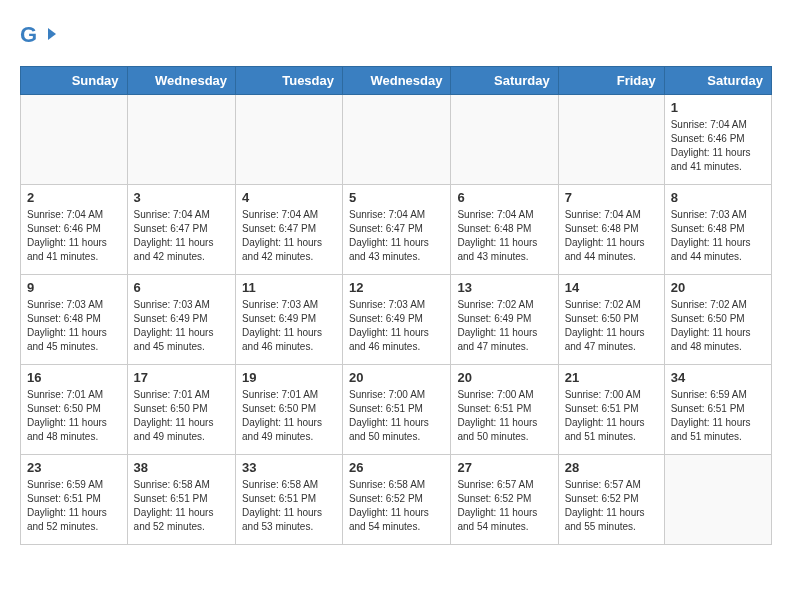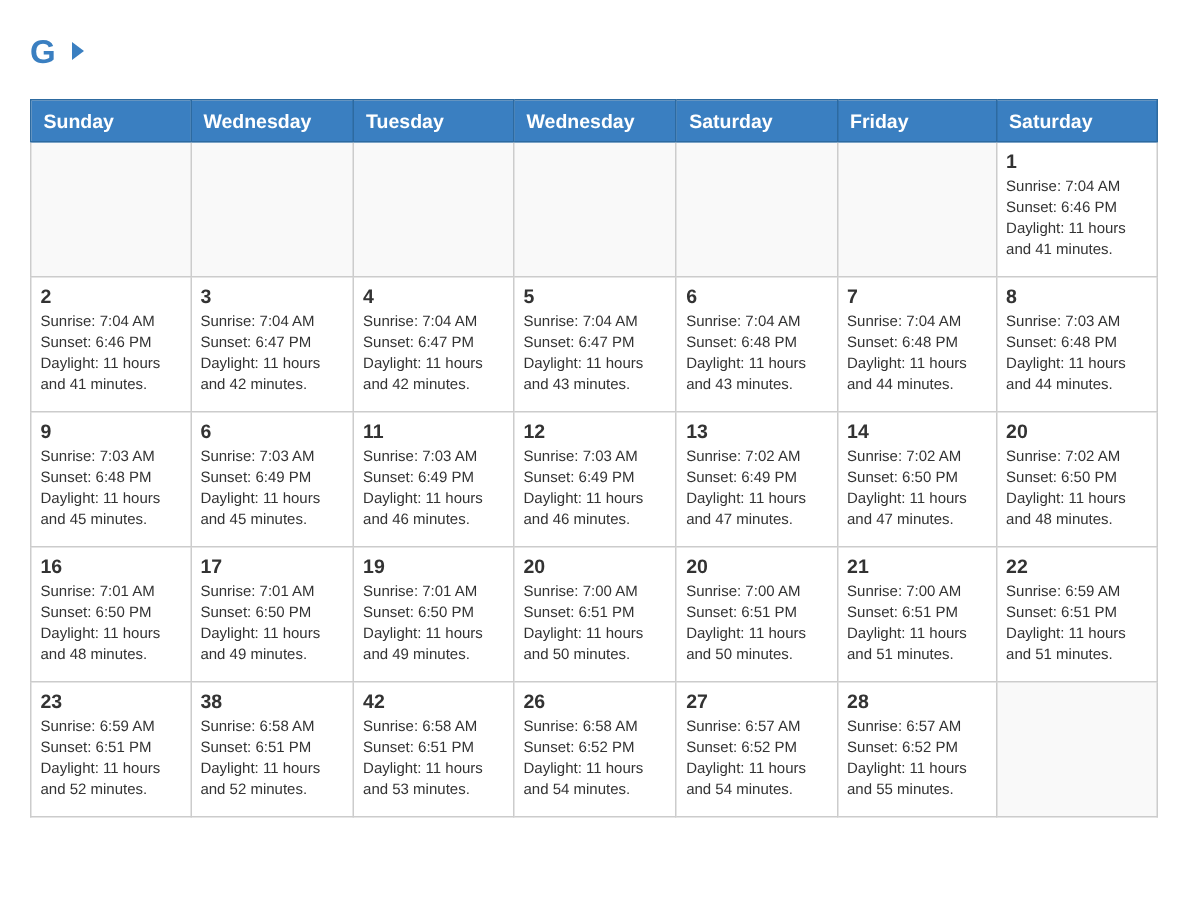--- a/index.html
+++ b/index.html
@@ -56,7 +56,7 @@
       font-size: 13px;
       font-weight: bold;
       padding: 6px 8px;
-      text-align: left;
+      text-align: right;
       border: 1px solid #2d6aa0;
     }
     .calendar td {

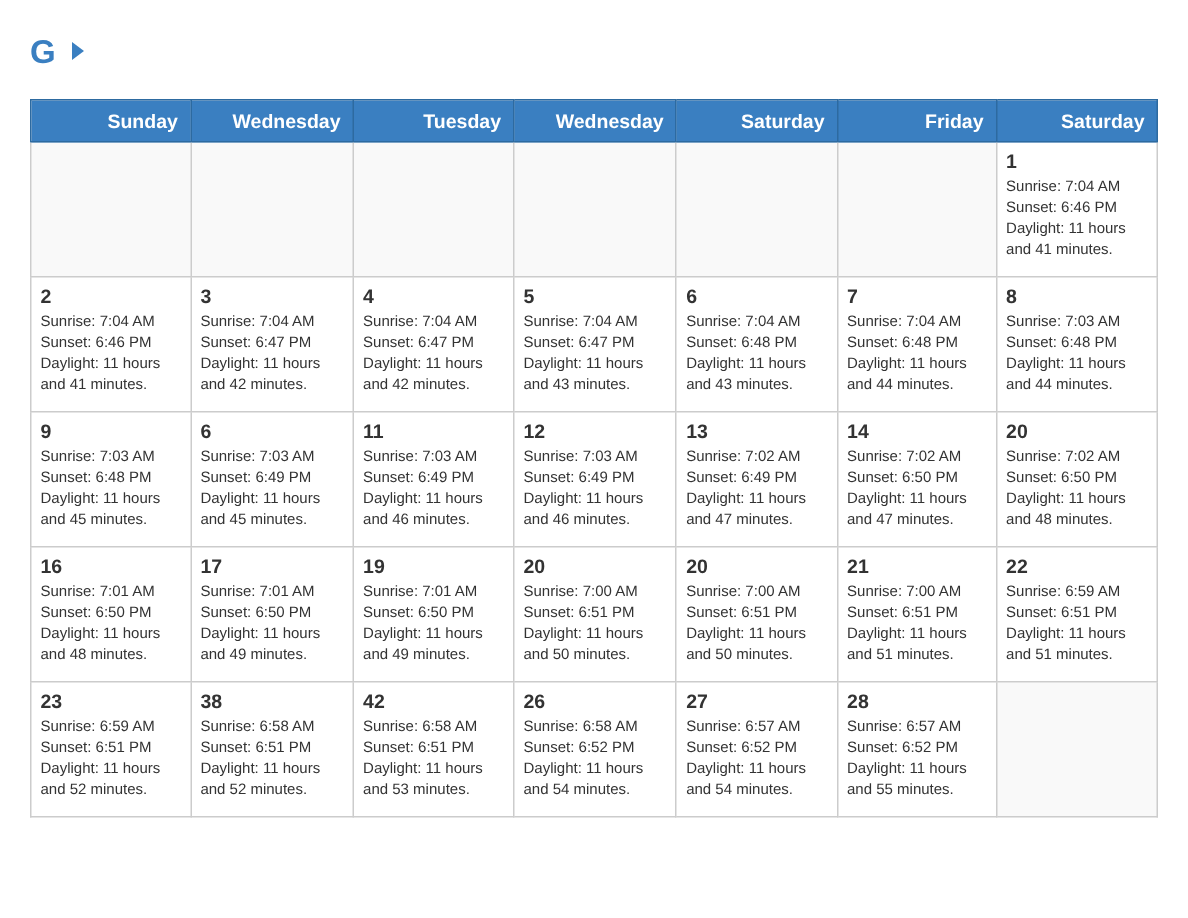--- a/index.html
+++ b/index.html
@@ -260,7 +260,7 @@
 Daylight: 11 hours and 51 minutes.</div>
         </td>
         <td>
-          <span class="day-num">22</span>
+          <span class="day-num">34</span>
           <div class="day-info" style="white-space: pre-line;">Sunrise: 6:59 AM
 Sunset: 6:51 PM
 Daylight: 11 hours and 51 minutes.</div>

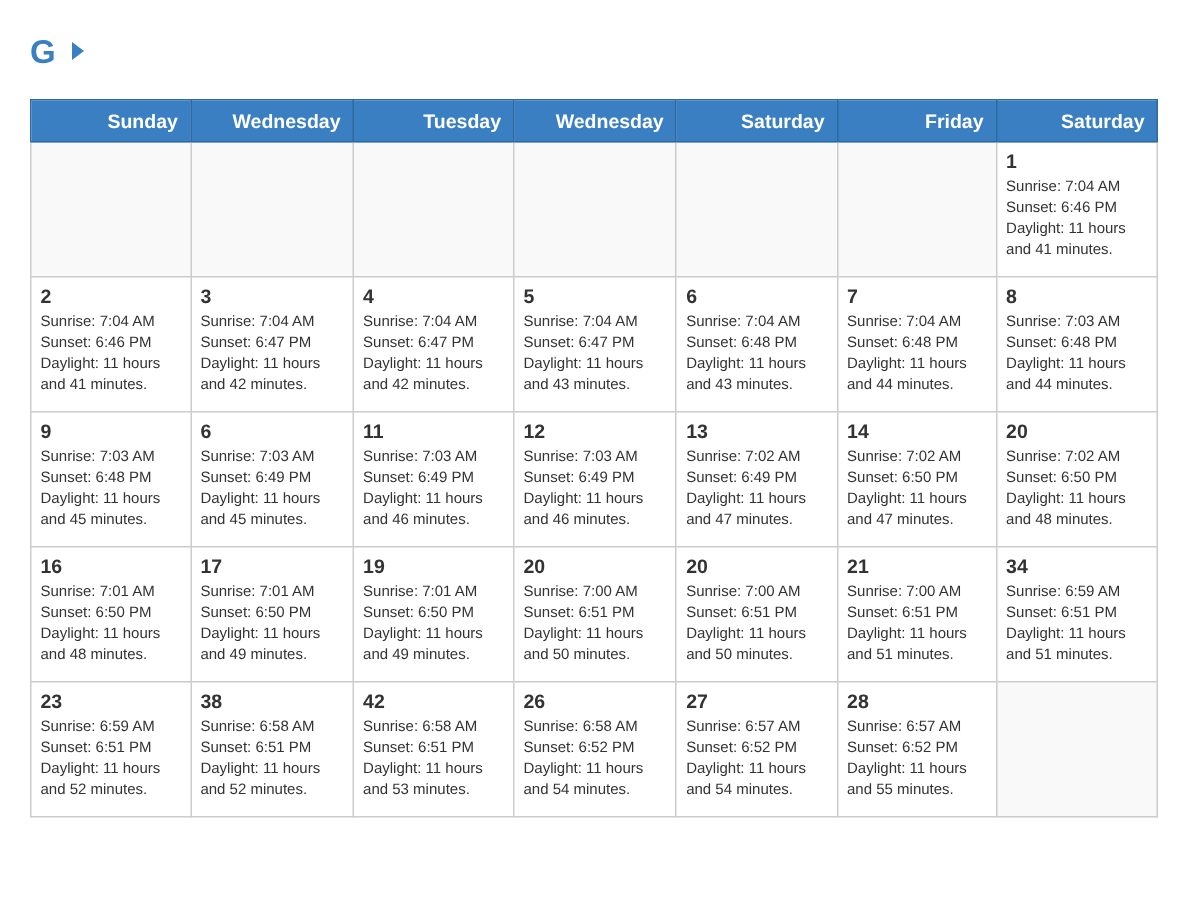--- a/index.html
+++ b/index.html
@@ -280,7 +280,7 @@
 Daylight: 11 hours and 52 minutes.</div>
         </td>
         <td>
-          <span class="day-num">42</span>
+          <span class="day-num">33</span>
           <div class="day-info" style="white-space: pre-line;">Sunrise: 6:58 AM
 Sunset: 6:51 PM
 Daylight: 11 hours and 53 minutes.</div>

